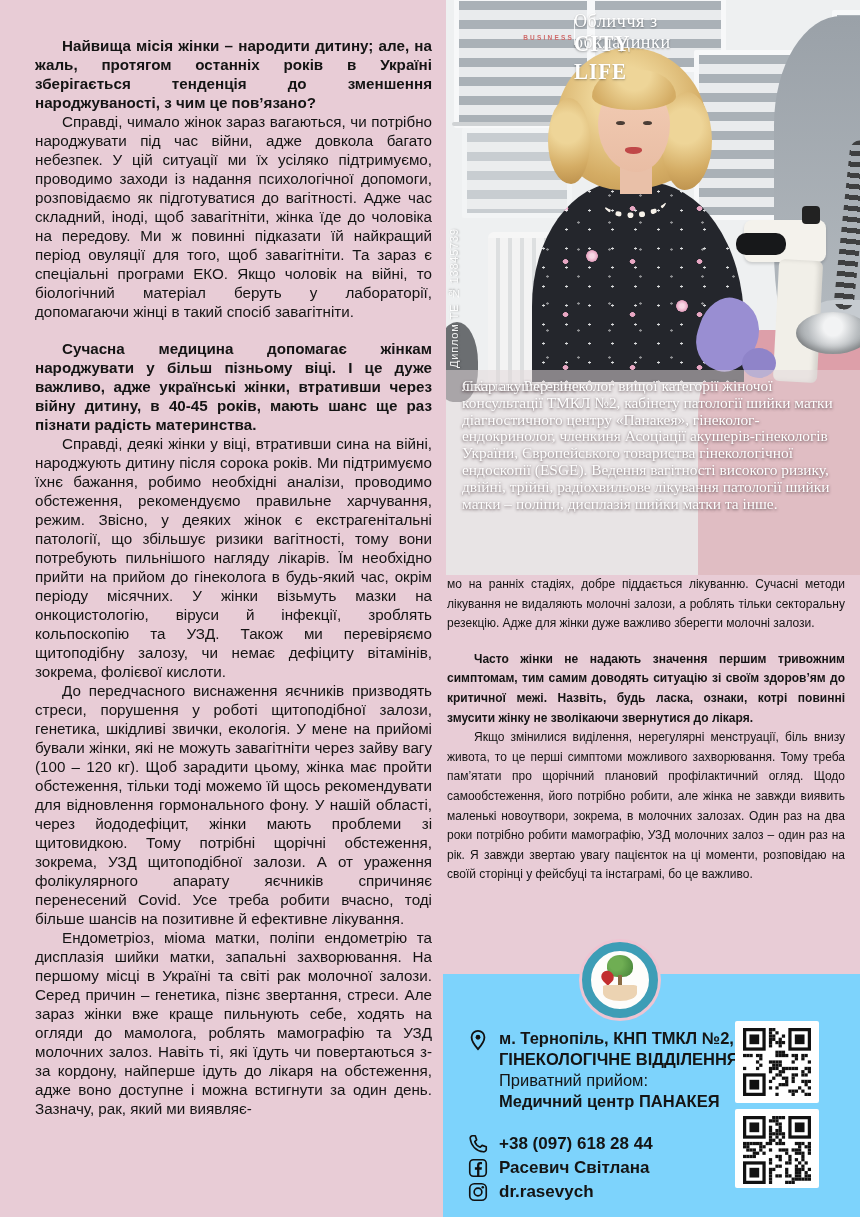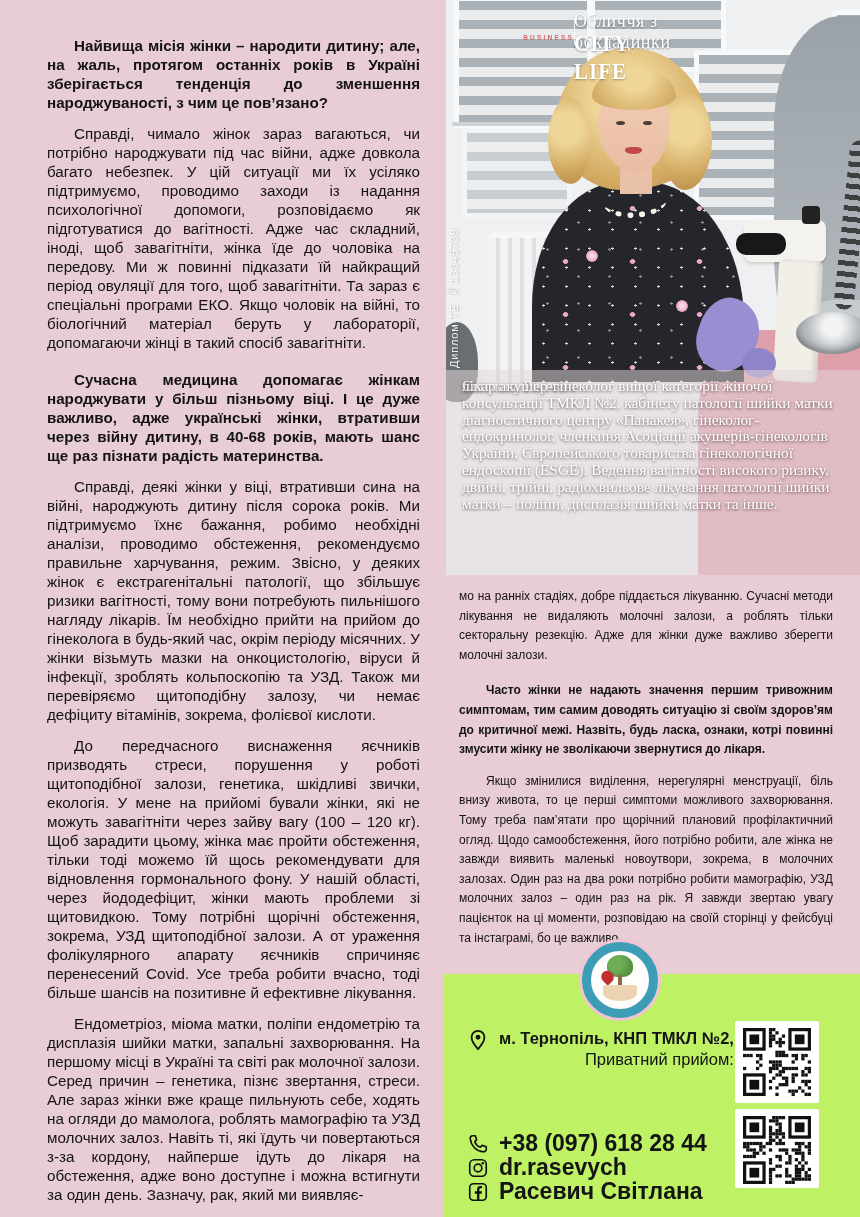--- a/index.html
+++ b/index.html
@@ -10,7 +10,7 @@
   .col{position:absolute;text-align:justify;}
   .lcol{left:35px;top:36px;width:397px;font-size:15.2px;line-height:19px;}
   .rcol{left:447px;top:575px;width:398px;font-size:12px;line-height:19.6px;}
-  .col p{margin:12px;text-indent:27px;}
+  .col p{margin:0;text-indent:27px;}
   .col p.q{font-weight:700;}
   .col p.q{margin-top:18px;}
   .lcol p.q:first-child{margin-top:0;}

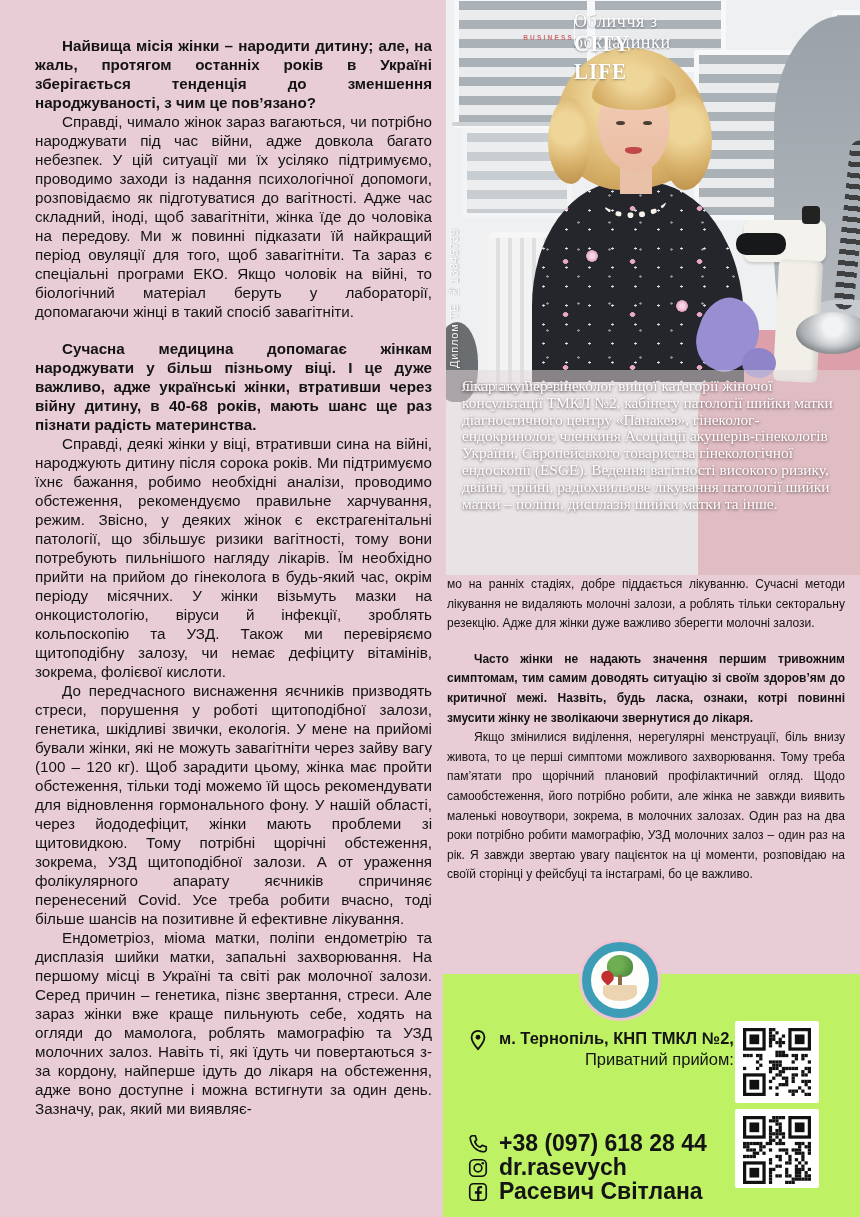--- a/index.html
+++ b/index.html
@@ -96,7 +96,7 @@
   <div class="col lcol">
     <p class="q">Найвища місія жінки – народити дитину; але, на жаль, протягом останніх років в Україні зберігається тенденція до зменшення народжуваності, з чим це пов’язано?</p>
     <p class="a">Справді, чимало жінок зараз вагаються, чи потрібно народжувати під час війни, адже довкола багато небезпек. У цій ситуації ми їх усіляко підтримуємо, проводимо заходи із надання психологічної допомоги, розповідаємо як підготуватися до вагітності. Адже час складний, іноді, щоб завагітніти, жінка їде до чоловіка на передову. Ми ж повинні підказати їй найкращий період овуляції для того, щоб завагітніти. Та зараз є спеціальні програми ЕКО. Якщо чоловік на війні, то біологічний матеріал беруть у лабораторії, допомагаючи жінці в такий спосіб завагітніти.</p>
-    <p class="q">Сучасна медицина допомагає жінкам народжувати у більш пізньому віці. І це дуже важливо, адже українські жінки, втративши через війну дитину, в 40-68 років, мають шанс ще раз пізнати радість материнства.</p>
+    <p class="q">Сучасна медицина допомагає жінкам народжувати у більш пізньому віці. І це дуже важливо, адже українські жінки, втративши через війну дитину, в 40-45 років, мають шанс ще раз пізнати радість материнства.</p>
     <p class="a">Справді, деякі жінки у віці, втративши сина на війні, народжують дитину після сорока років. Ми підтримуємо їхнє бажання, робимо необхідні аналізи, проводимо обстеження, рекомендуємо правильне харчування, режим. Звісно, у деяких жінок є екстрагенітальні патології, що збільшує ризики вагітності, тому вони потребують пильнішого нагляду лікарів. Їм необхідно прийти на прийом до гінеколога в будь-який час, окрім періоду місячних. У жінки візьмуть мазки на онкоцистологію, віруси й інфекції, зроблять кольпоскопію та УЗД. Також ми перевіряємо щитоподібну залозу, чи немає дефіциту вітамінів, зокрема, фолієвої кислоти.</p>
     <p class="a">До передчасного виснаження яєчників призводять стреси, порушення у роботі щитоподібної залози, генетика, шкідливі звички, екологія. У мене на прийомі бували жінки, які не можуть завагітніти через зайву вагу (100 – 120 кг). Щоб зарадити цьому, жінка має пройти обстеження, тільки тоді можемо їй щось рекомендувати для відновлення гормонального фону. У нашій області, через йододефіцит, жінки мають проблеми зі щитовидкою. Тому потрібні щорічні обстеження, зокрема, УЗД щитоподібної залози. А от ураження фолікулярного апарату яєчників спричиняє перенесений Covid. Усе треба робити вчасно, тоді більше шансів на позитивне й ефективне лікування.</p>
     <p class="a">Ендометріоз, міома матки, поліпи ендометрію та дисплазія шийки матки, запальні захворювання. На першому місці в Україні та світі рак молочної залози. Серед причин – генетика, пізнє звертання, стреси. Але зараз жінки вже краще пильнують себе, ходять на огляди до мамолога, роблять мамографію та УЗД молочних залоз. Навіть ті, які їдуть чи повертаються з-за кордону, найперше ідуть до лікаря на обстеження, адже воно доступне і можна встигнути за один день. Зазначу, рак, який ми виявляє-</p>

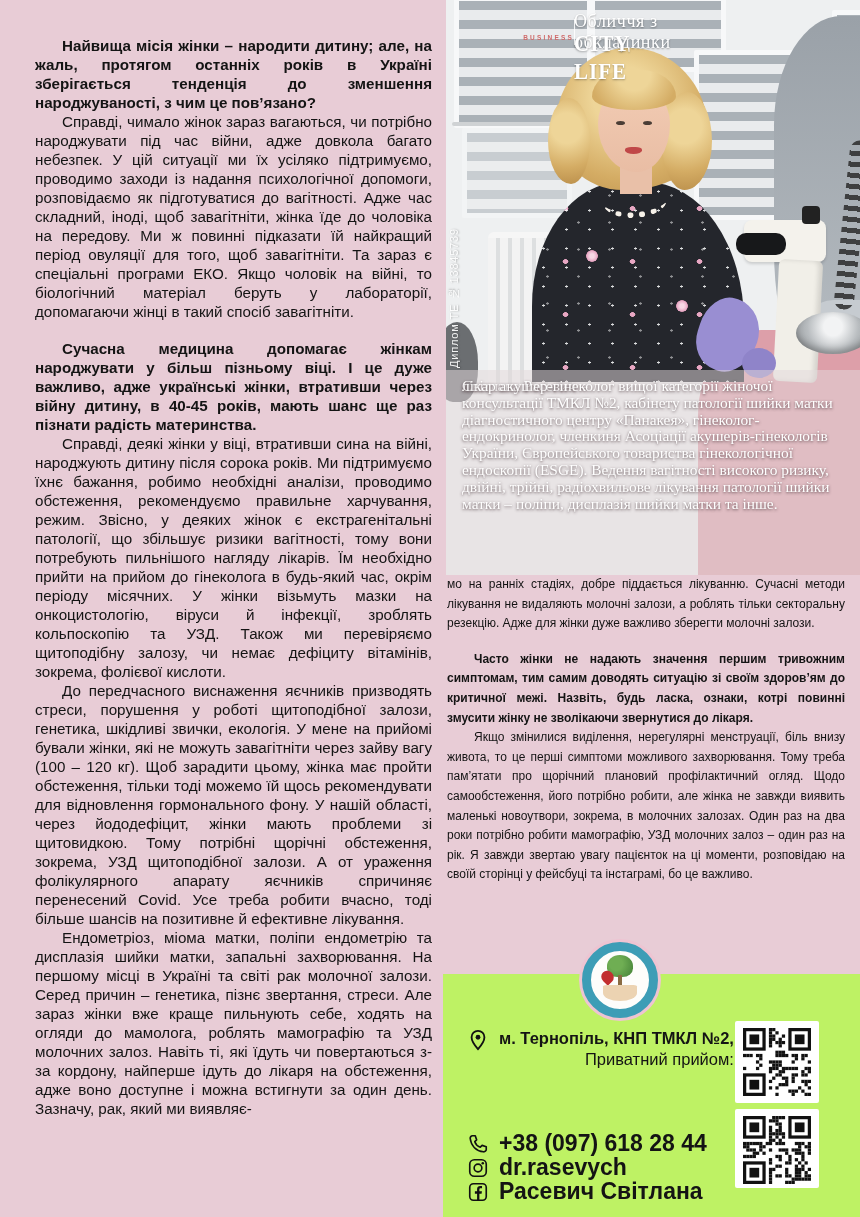--- a/index.html
+++ b/index.html
@@ -67,7 +67,7 @@
   .vlabel{left:2px;top:208px;height:160px;writing-mode:vertical-rl;transform:rotate(180deg);font-size:11px;letter-spacing:.8px;color:rgba(255,255,255,.92);z-index:9;text-shadow:0 1px 2px rgba(0,0,0,.3);}
 
   
-  .panel{position:absolute;left:443px;top:974px;width:417px;height:243px;background:#bef264;text-align:right;}
+  .panel{position:absolute;left:443px;top:974px;width:417px;height:243px;background:#7dd3fc;}
   .panel *{box-sizing:border-box;}
   .logo{position:absolute;left:139px;top:-32px;width:76px;height:76px;background:#fdfdfb;border:9px solid #3d9db6;border-radius:50%;box-shadow:0 0 0 3px #eec4d2;}
   .logo .tree{position:absolute;left:16px;top:4px;width:26px;height:22px;background:radial-gradient(circle at 35% 40%,#6fae53 30%,#4f8d3f 80%);border-radius:50% 50% 40% 40%;}

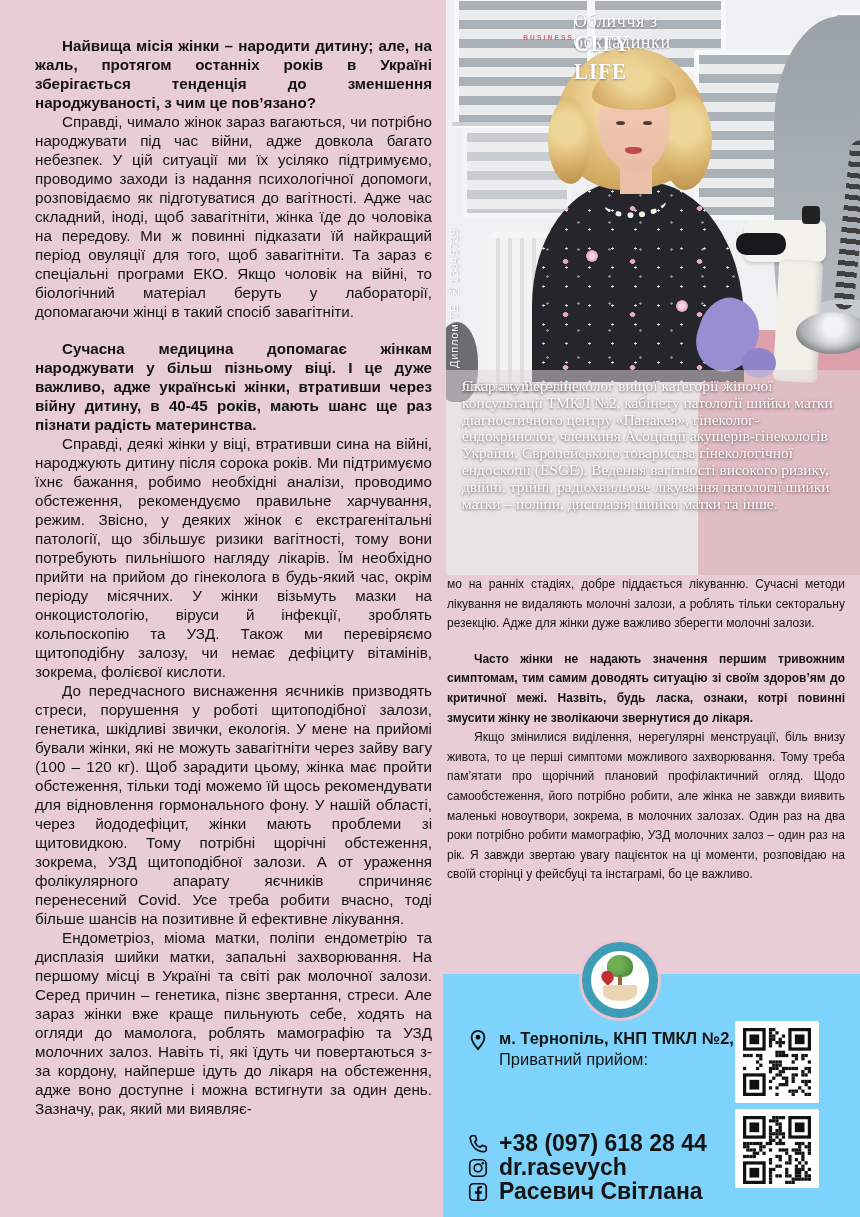--- a/index.html
+++ b/index.html
@@ -175,6 +175,7 @@
       </svg>
       <div class="loc-lines">
         <div class="b">м. Тернопіль, КНП ТМКЛ №2,</div>
+        <div class="b">ГІНЕКОЛОГІЧНЕ ВІДДІЛЕННЯ</div>
         <div>Приватний прийом:</div>
       </div>
     </div>

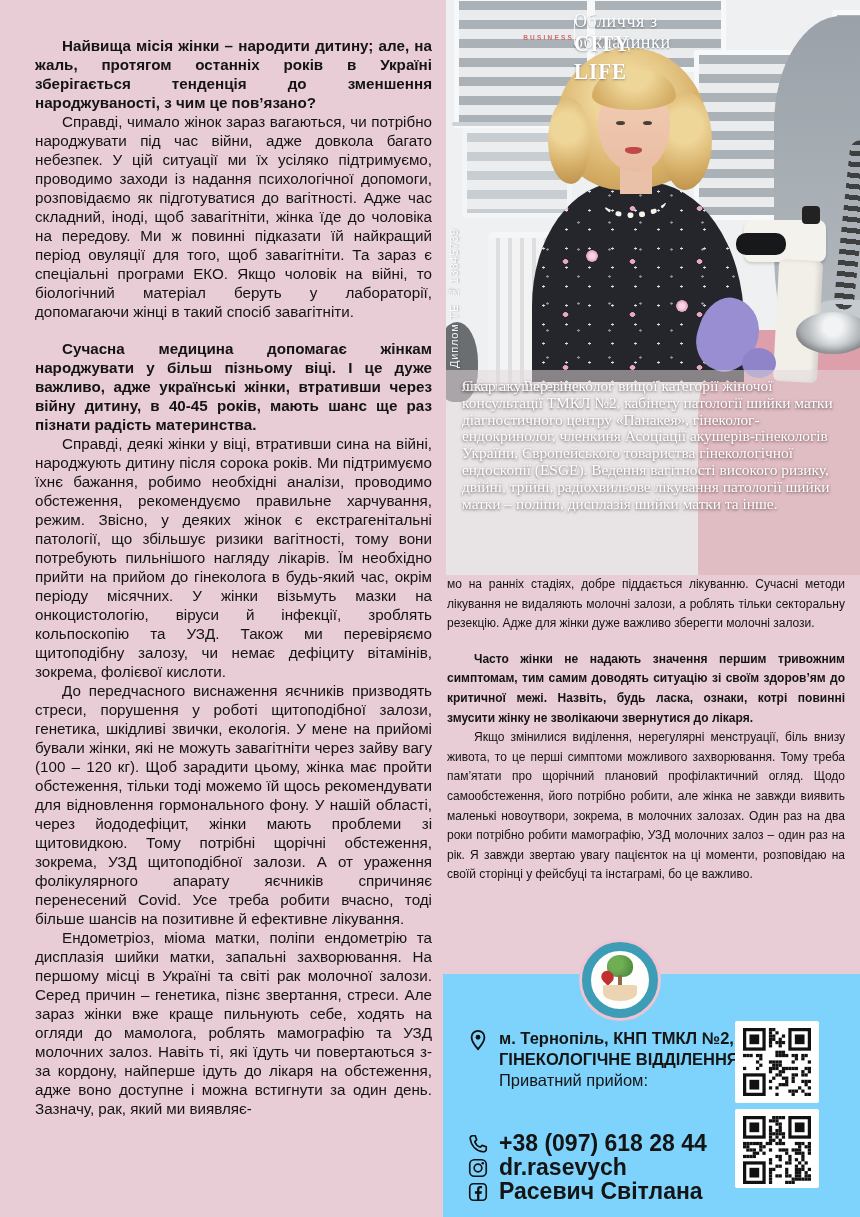--- a/index.html
+++ b/index.html
@@ -177,6 +177,7 @@
         <div class="b">м. Тернопіль, КНП ТМКЛ №2,</div>
         <div class="b">ГІНЕКОЛОГІЧНЕ ВІДДІЛЕННЯ</div>
         <div>Приватний прийом:</div>
+        <div class="b">Медичний центр ПАНАКЕЯ</div>
       </div>
     </div>
 

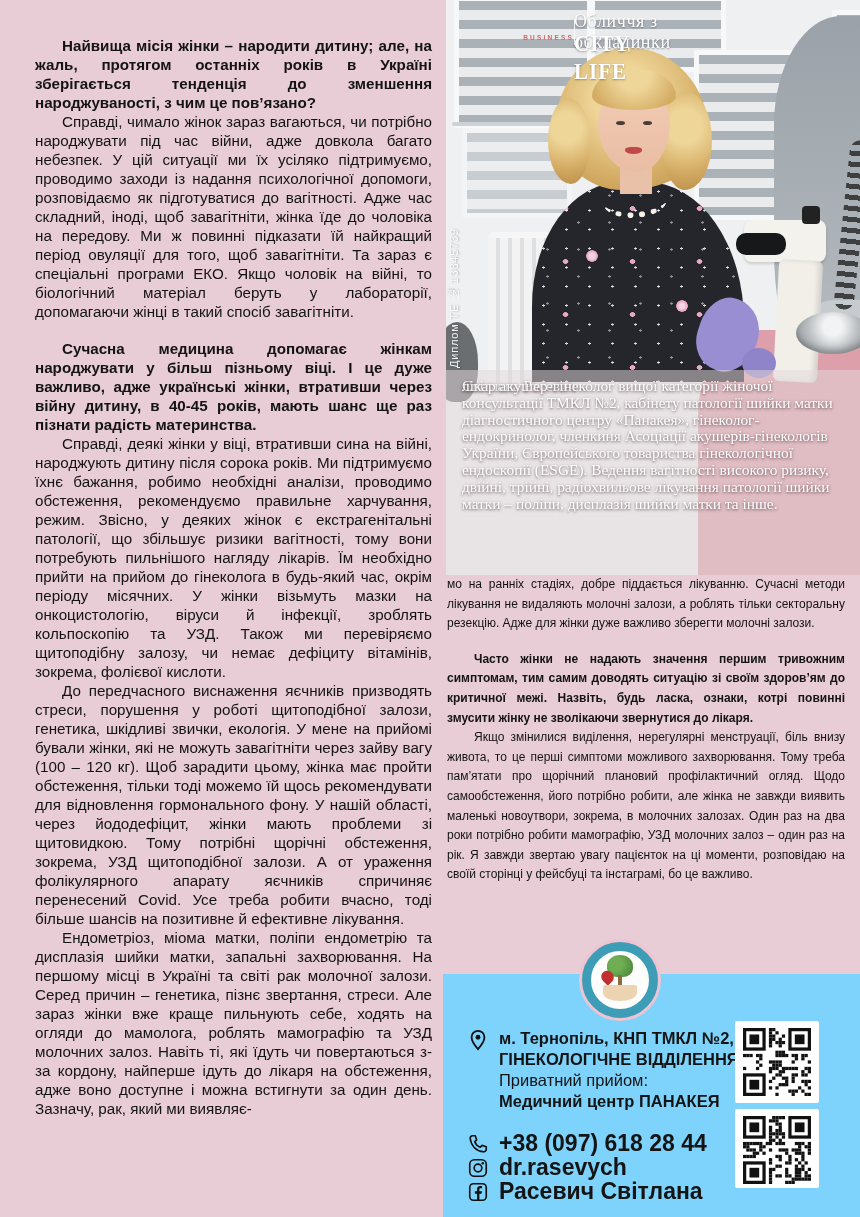--- a/index.html
+++ b/index.html
@@ -81,7 +81,7 @@
   .b{font-weight:700;}
   .contact-rows{left:24px;top:158px;display:flex;flex-direction:column;gap:1px;position:absolute;}
   .contact-rows .c-row{position:static;align-items:center;}
-  .contact-rows .txt{font-size:23px;font-weight:700;line-height:21px;}
+  .contact-rows .txt{font-size:17px;font-weight:700;line-height:21px;}
   .phone-txt{font-size:18px;}
   .qr{position:absolute;width:84px;background:#fff;padding:7px;border-radius:2px;}
   .qr svg{display:block;width:70px;height:68px;}

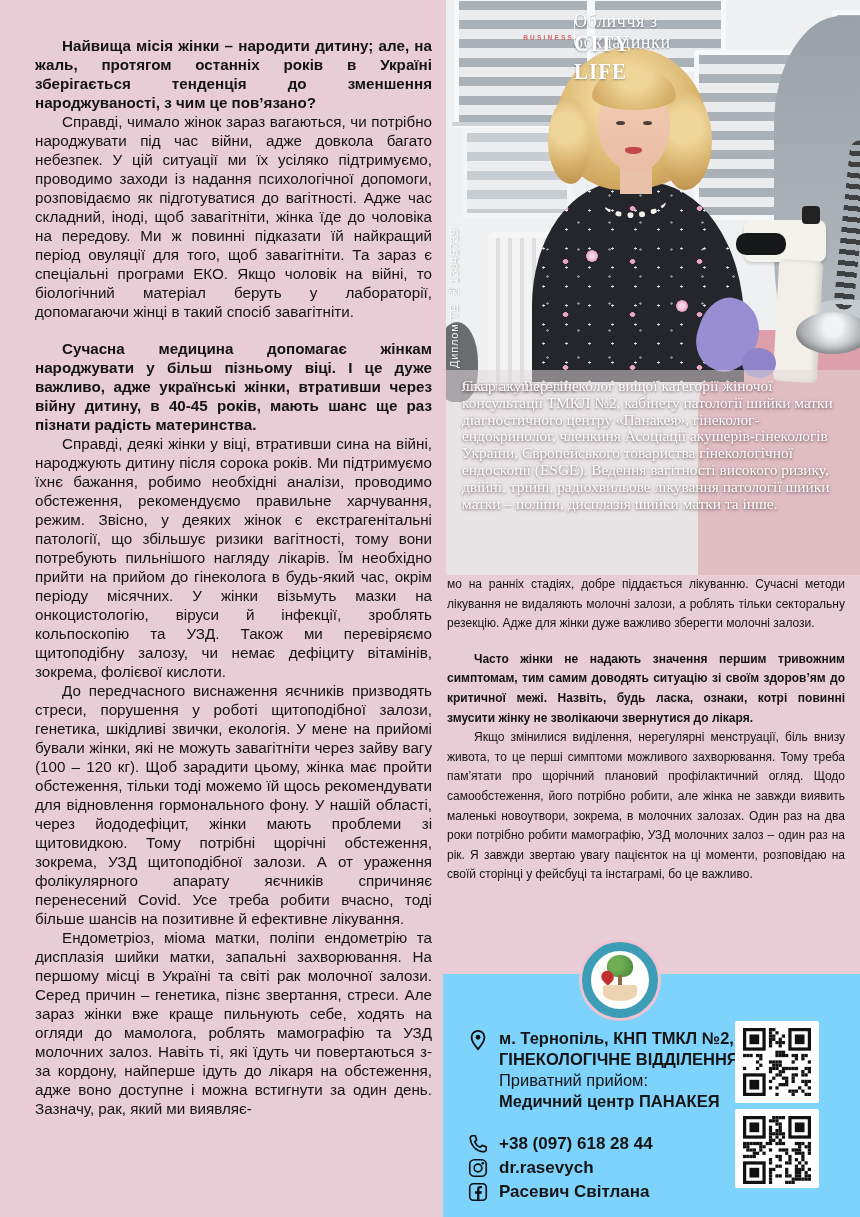--- a/index.html
+++ b/index.html
@@ -190,18 +190,18 @@
       </div>
       <div class="c-row">
         <svg class="c-icon" viewBox="0 0 24 24">
+          <rect x="3" y="3" width="18" height="18" rx="4" fill="none" stroke="#111" stroke-width="1.8"></rect>
+          <path d="M13.5 21v-7h2.4l.4-2.8h-2.8V9.4c0-.8.3-1.4 1.5-1.4h1.4V5.5c-.3 0-1.1-.1-2-.1-2 0-3.4 1.2-3.4 3.5v2.3H8.6V14H11v7z" fill="#111"></path>
+        </svg>
+        <span class="txt">Расевич Світлана</span>
+      </div>
+      <div class="c-row">
+        <svg class="c-icon" viewBox="0 0 24 24">
           <rect x="3" y="3" width="18" height="18" rx="5" fill="none" stroke="#111" stroke-width="1.8"></rect>
           <circle cx="12" cy="12" r="4.2" fill="none" stroke="#111" stroke-width="1.8"></circle>
           <circle cx="17.2" cy="6.8" r="1.4" fill="#111"></circle>
         </svg>
         <span class="txt">dr.rasevych</span>
-      </div>
-      <div class="c-row">
-        <svg class="c-icon" viewBox="0 0 24 24">
-          <rect x="3" y="3" width="18" height="18" rx="4" fill="none" stroke="#111" stroke-width="1.8"></rect>
-          <path d="M13.5 21v-7h2.4l.4-2.8h-2.8V9.4c0-.8.3-1.4 1.5-1.4h1.4V5.5c-.3 0-1.1-.1-2-.1-2 0-3.4 1.2-3.4 3.5v2.3H8.6V14H11v7z" fill="#111"></path>
-        </svg>
-        <span class="txt">Расевич Світлана</span>
       </div>
     </div>
 

